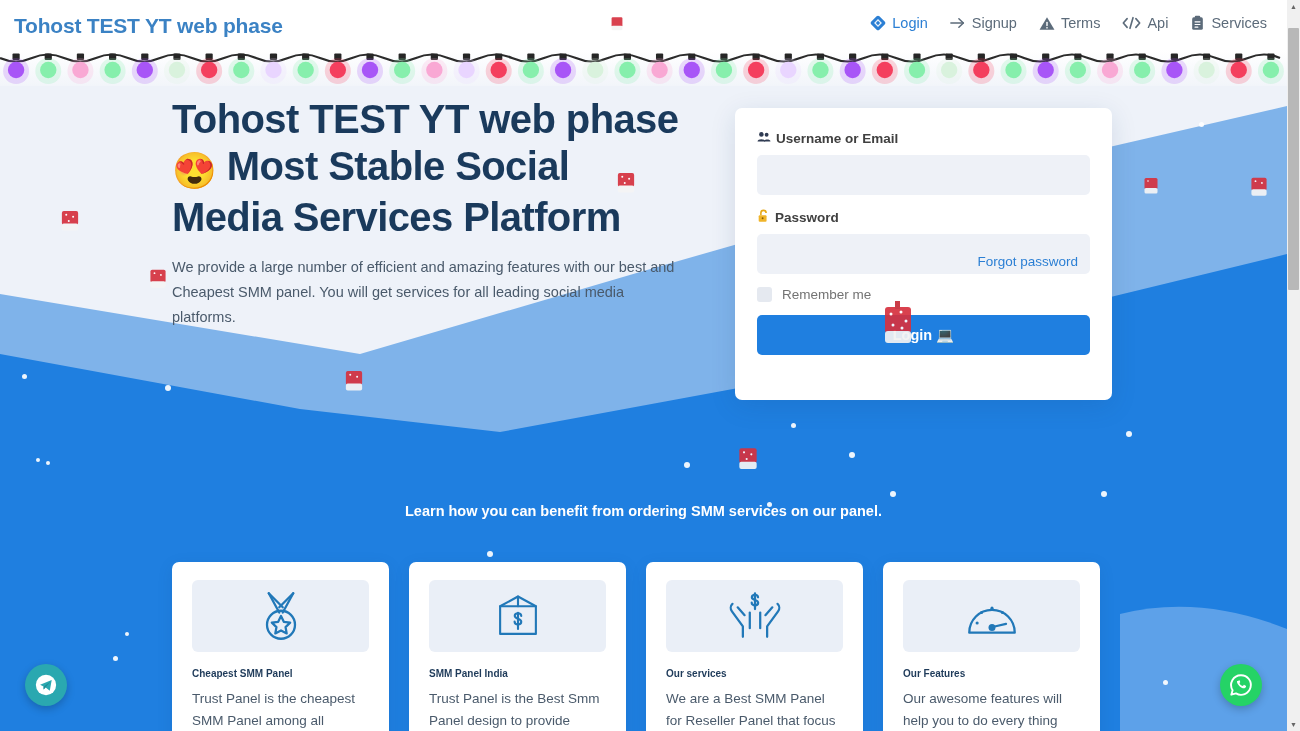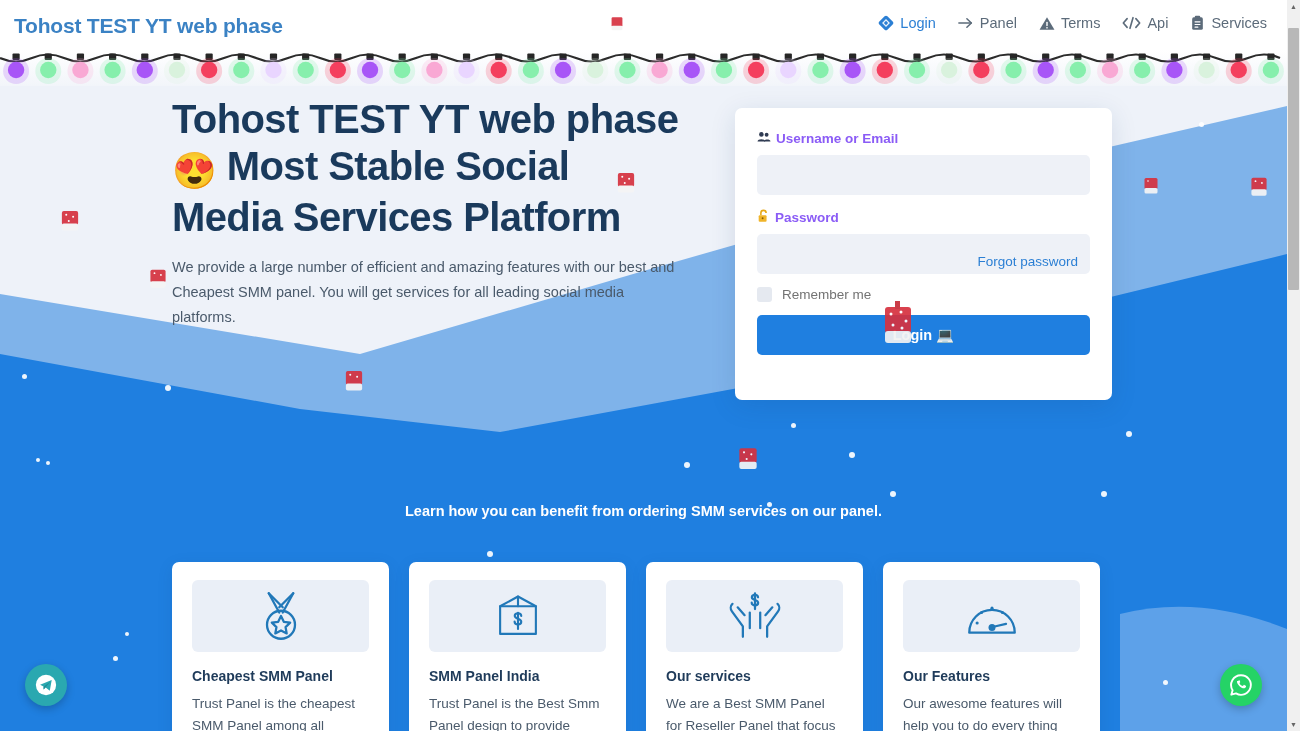--- a/index.html
+++ b/index.html
@@ -444,7 +444,7 @@
               <path d="M10,2.2 L15,7 L10,11.8"></path>
           </svg>
         </span>
-        <span>Panel</span>
+        <span>Signup</span>
       </div>
 
       <div class="nav-item">

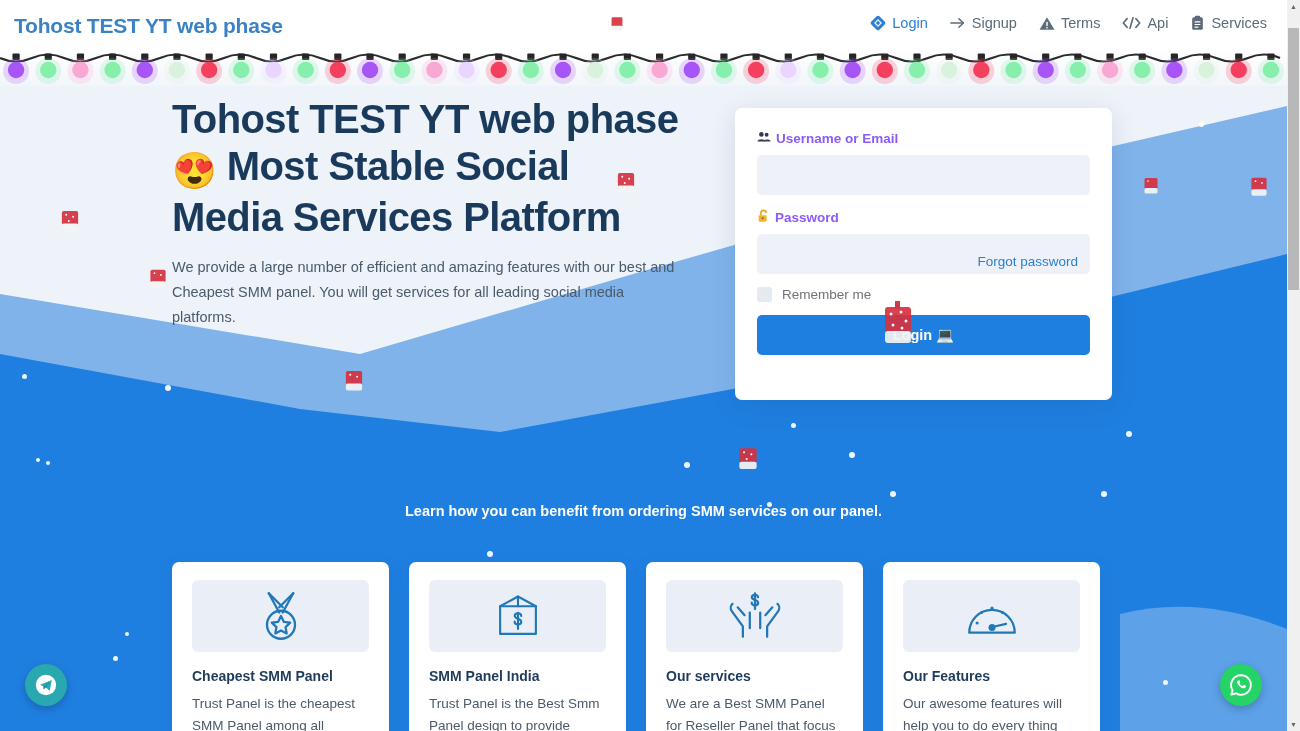--- a/index.html
+++ b/index.html
@@ -99,7 +99,7 @@
   }
   .field-label {
     font-size: 13.5px; font-weight: bold;
-    color: #8b5cf6; margin-bottom: 8px;
+    color: #404040; margin-bottom: 8px;
     display: flex; align-items: center; gap: 5px;
   }
   .field-input {

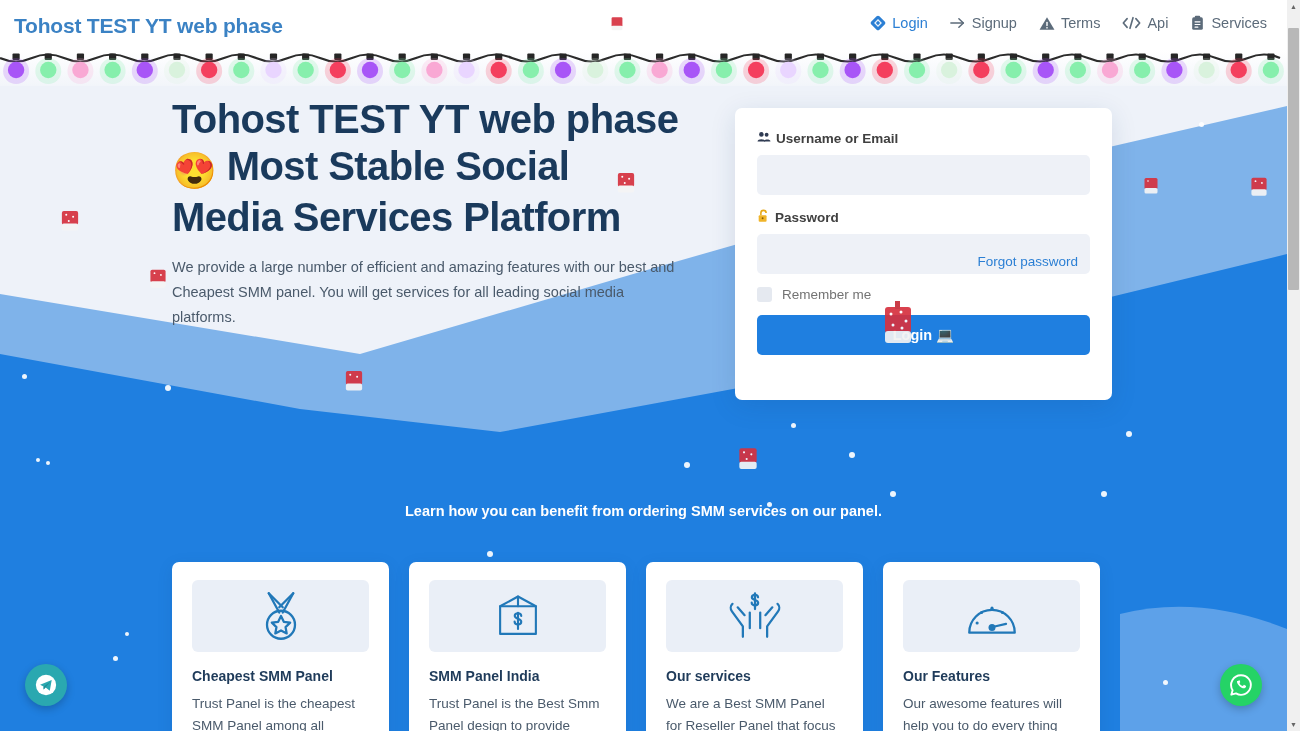--- a/index.html
+++ b/index.html
@@ -171,7 +171,7 @@
   }
   .card-title {
     margin-top: 16px;
-    font-size: 14px; font-weight: bold; color: #1f3b5a;
+    font-size: 10px; font-weight: bold; color: #1f3b5a;
   }
   .card-desc {
     margin-top: 9px;

